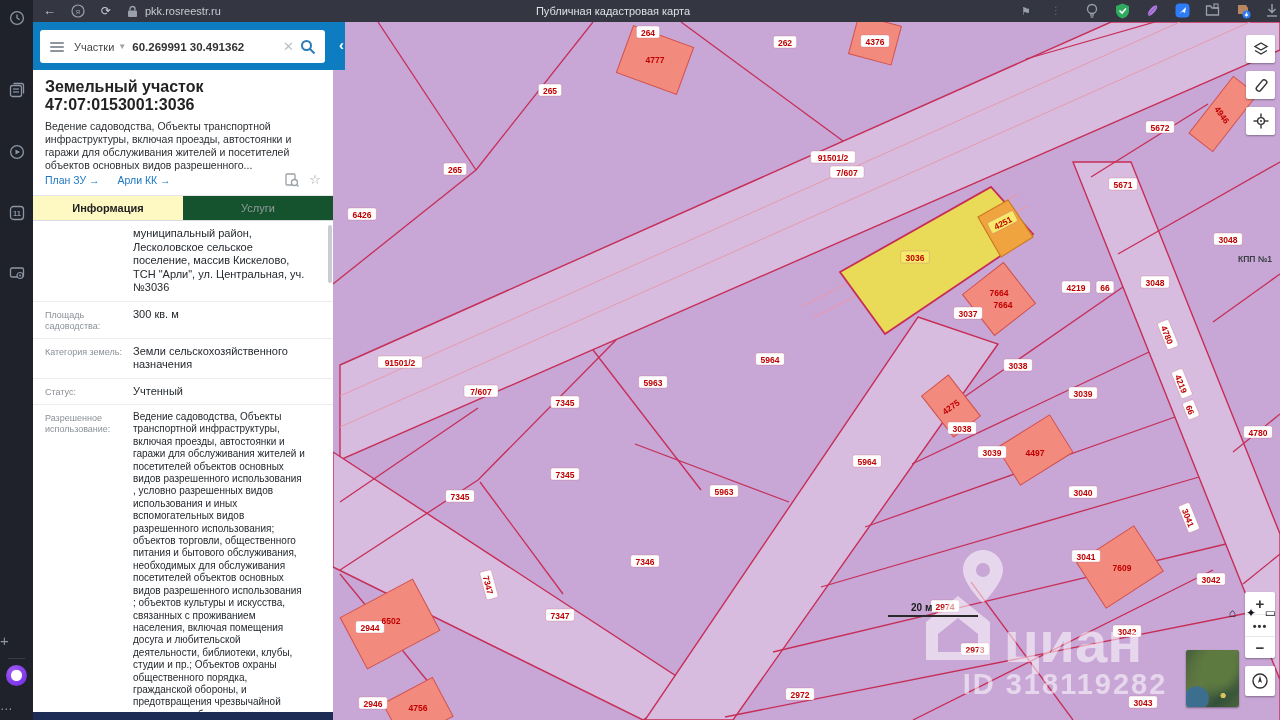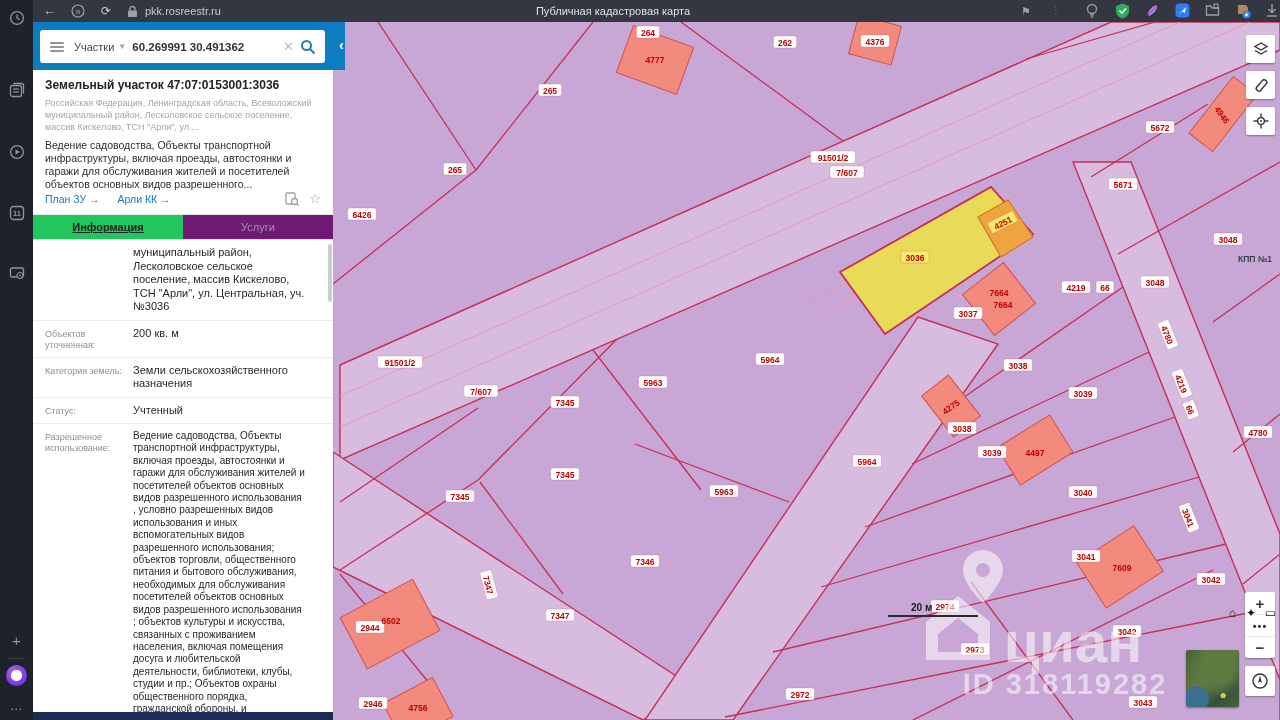--- a/index.html
+++ b/index.html
@@ -68,7 +68,7 @@
   #panel { position:absolute; left:33px; top:70px; width:300px; height:650px; background:#fff; z-index:40;
     overflow:hidden; }
   #phead { padding:8px 12px 0 12px; }
-  #ptitle { font-size:12px; font-weight:bold; color:#222; }
+  #ptitle { font-size:16px; font-weight:bold; color:#222; }
   #paddr { font-size:9px; color:#a0a4a9; line-height:12px; margin-top:5px; }
   #pdesc { font-size:10.5px; color:#2b2f33; line-height:13px; margin-top:6px; }
   #plinks { display:flex; align-items:center; padding-bottom:8px; }

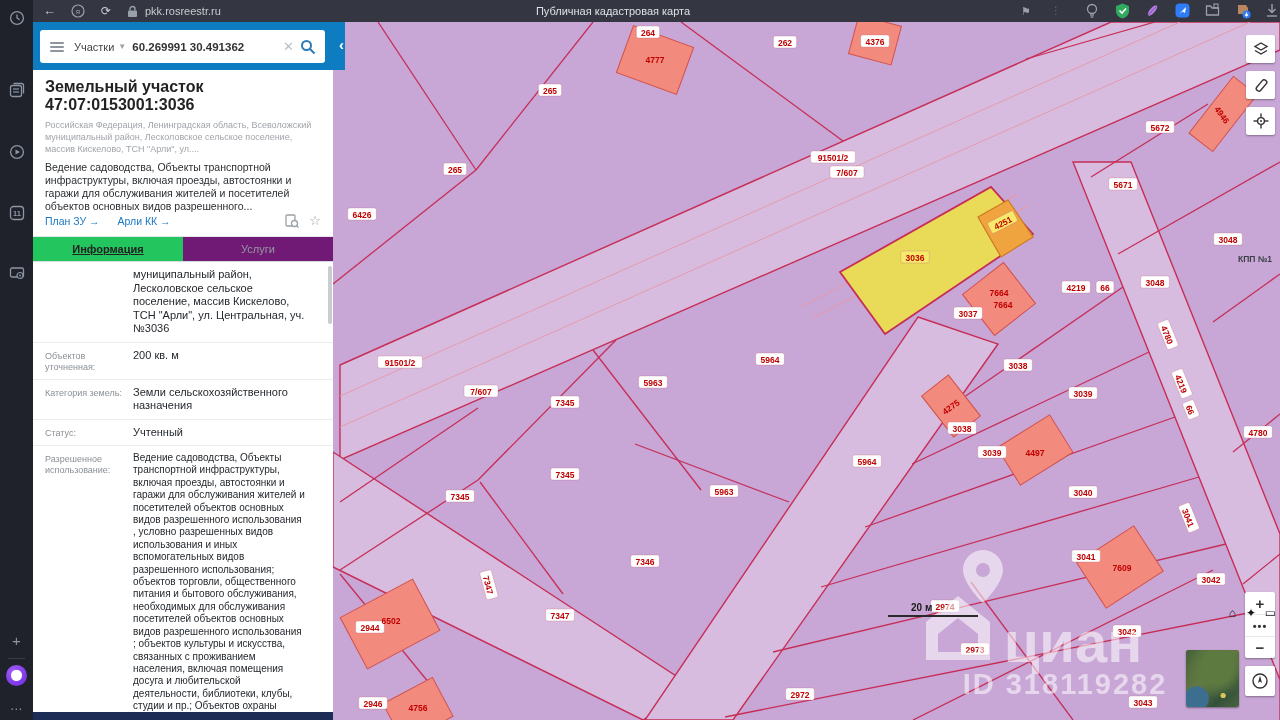--- a/index.html
+++ b/index.html
@@ -451,7 +451,6 @@
 <div id="panel">
   <div id="phead">
     <div id="ptitle">Земельный участок 47:07:0153001:3036</div>
-    <div id="paddr">Российская Федерация, Ленинградская область, Всеволожский муниципальный район, Лесколовское сельское поселение, массив Кискелово, ТСН "Арли", ул....</div>
     <div id="pdesc">Ведение садоводства, Объекты транспортной инфраструктуры, включая проезды, автостоянки и гаражи для обслуживания жителей и посетителей объектов основных видов разрешенного...</div>
     <div id="plinks">
       <a href="#">План ЗУ →</a>

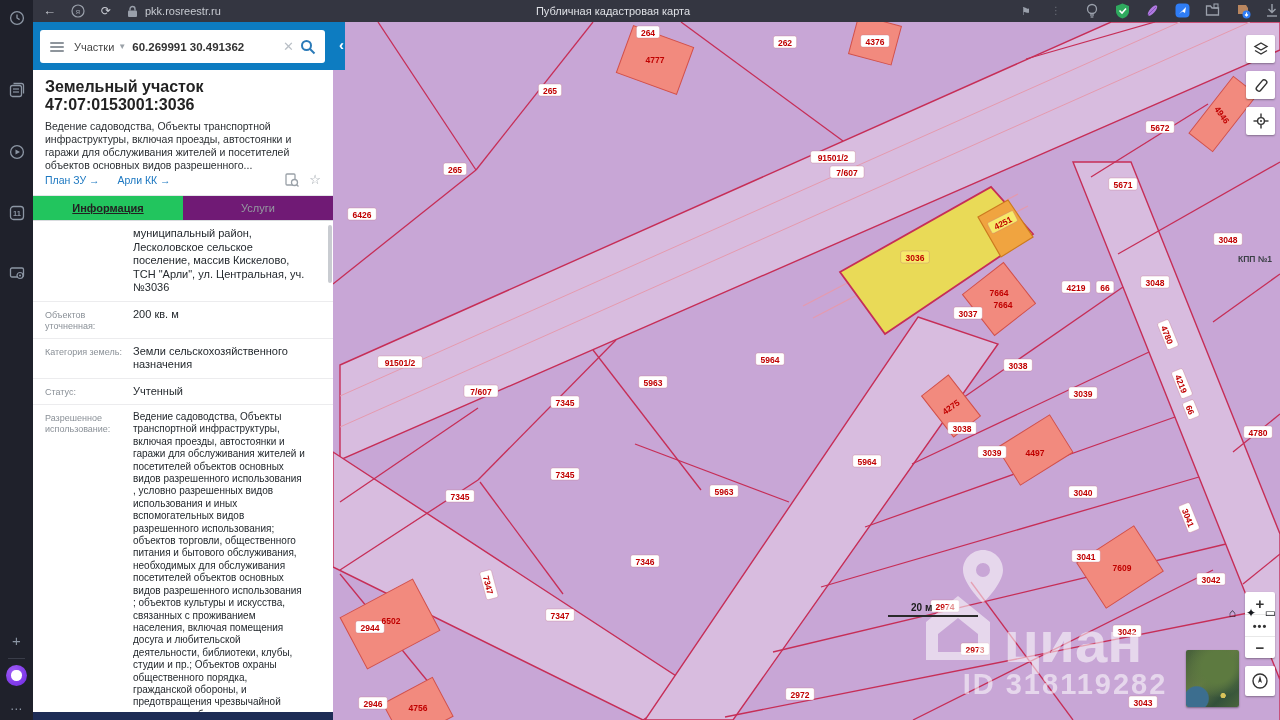--- a/index.html
+++ b/index.html
@@ -8,7 +8,7 @@
 
   
   #rail { position:absolute; left:0; top:0; width:33px; height:720px; background:#1f212b; z-index:60; }
-  .rail-ic { position:absolute; left:0; width:33px; height:24px; color:#8c96a4; text-align:center; }
+  .rail-ic { position:absolute; left:0; width:33px; height:24px; color:#8c96a4; }
   .rail-ic svg { display:block; margin:0 auto; }
   #rail .divider { position:absolute; left:8px; width:17px; height:1px; background:#3a3d49; }
   #alice { position:absolute; left:6px; width:21px; height:21px; border-radius:50%;

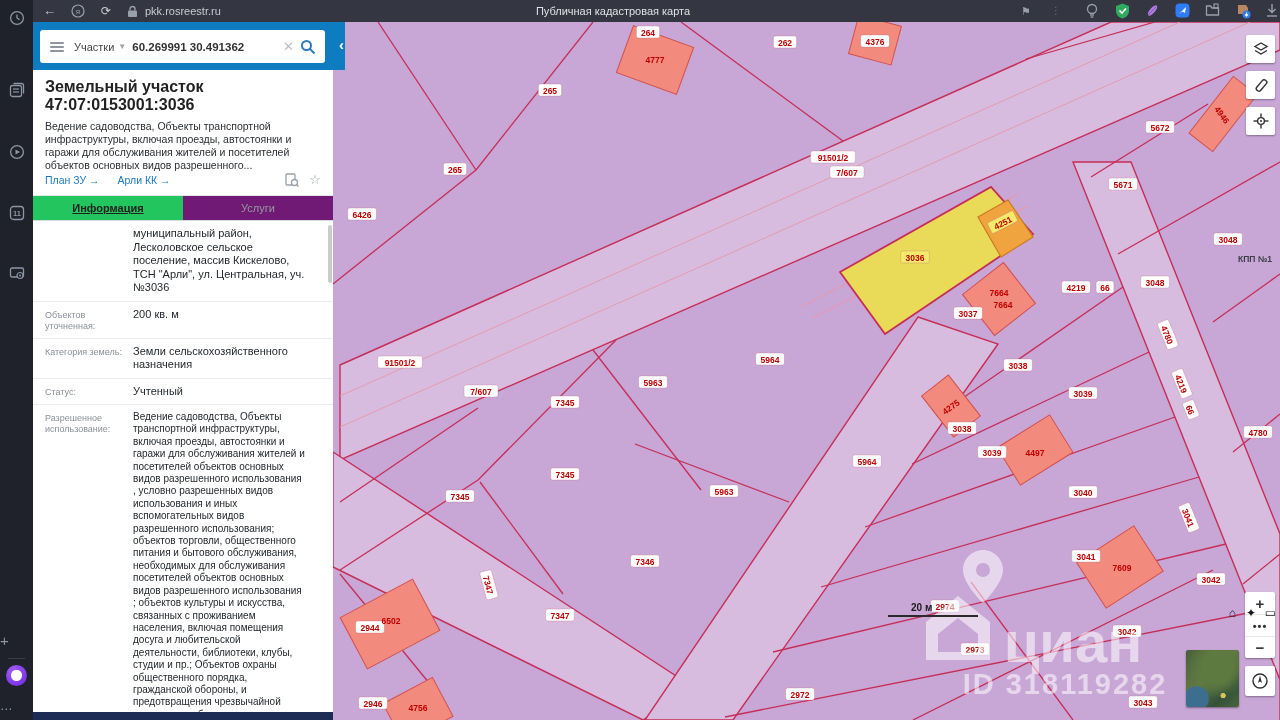--- a/index.html
+++ b/index.html
@@ -77,7 +77,7 @@
   #plinks .hic { color:#9aa1a8; margin-left:10px; font-size:13px; }
   #ptabs { display:flex; height:26px; border-top:1px solid #e4e6e9; border-bottom:1px solid #d9dcdf; }
   #ptabs .tab { flex:1; display:flex; align-items:center; justify-content:center; font-size:11px; }
-  #ptabs .tab.active { background:#22c55e; color:#222; font-weight:bold;text-decoration:underline; }
+  #ptabs .tab.active { background:#fef9c3; color:#222; font-weight:bold; }
   #ptabs .tab.inactive { background:#701a75; color:#959ba1; }
   #ptable { position:relative; }
   .prow { display:flex; border-bottom:1px solid #ececee; padding:6px 0; }

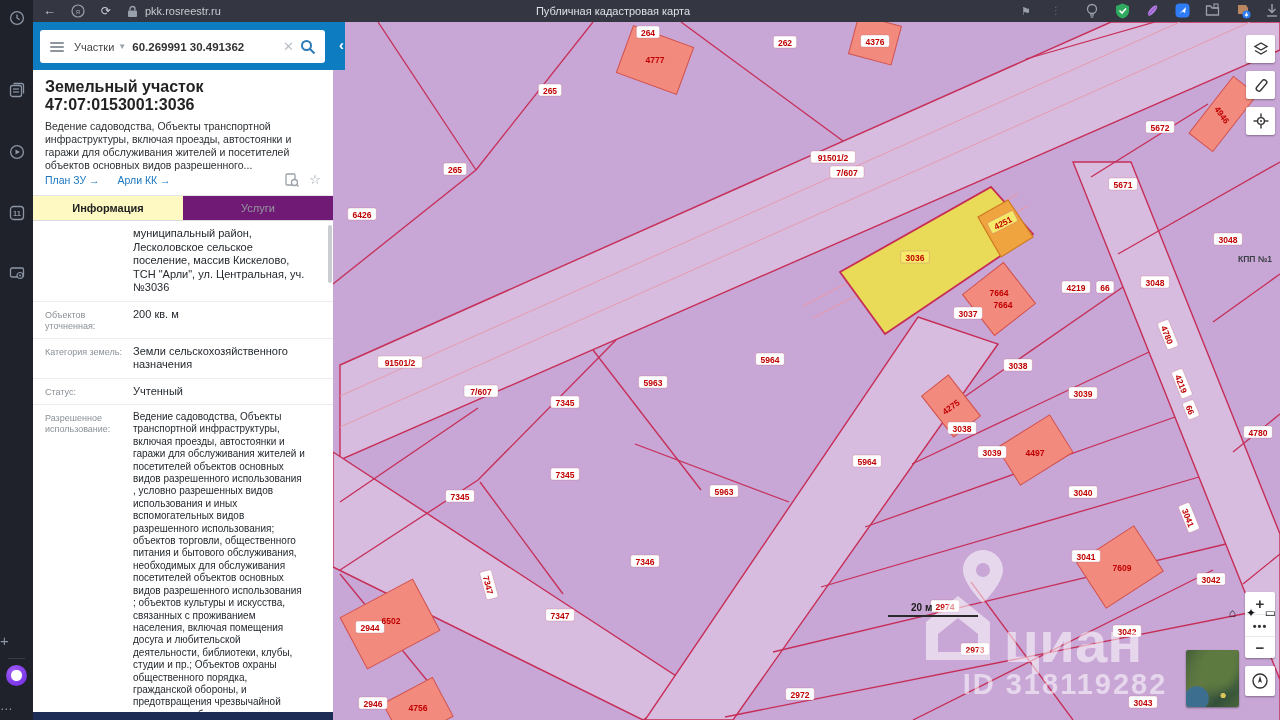--- a/index.html
+++ b/index.html
@@ -78,7 +78,7 @@
   #ptabs { display:flex; height:26px; border-top:1px solid #e4e6e9; border-bottom:1px solid #d9dcdf; }
   #ptabs .tab { flex:1; display:flex; align-items:center; justify-content:center; font-size:11px; }
   #ptabs .tab.active { background:#fef9c3; color:#222; font-weight:bold; }
-  #ptabs .tab.inactive { background:#701a75; color:#959ba1; }
+  #ptabs .tab.inactive { background:#14532d; color:#959ba1; }
   #ptable { position:relative; }
   .prow { display:flex; border-bottom:1px solid #ececee; padding:6px 0; }
   .prow .rl { width:100px; flex:none; font-size:9px; color:#8a9097; padding:2px 6px 0 12px; line-height:11px; }

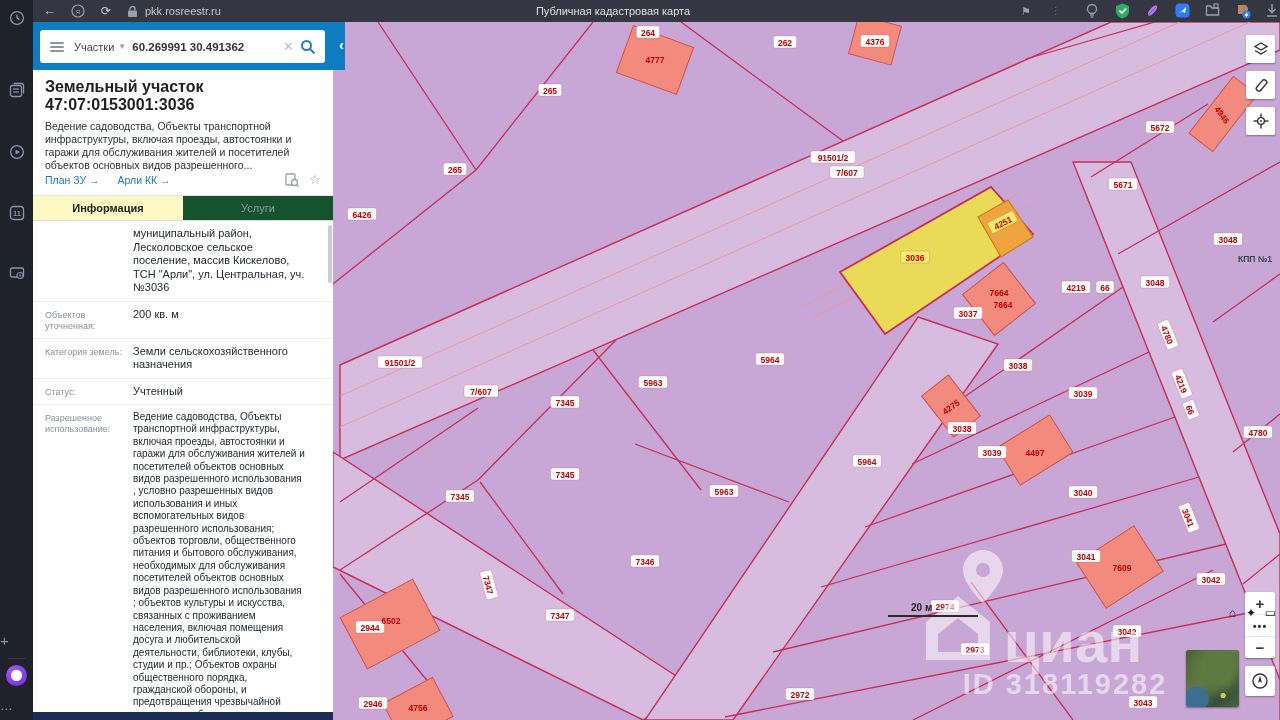--- a/index.html
+++ b/index.html
@@ -474,7 +474,7 @@
       <div class="rv">муниципальный район, Лесколовское сельское поселение, массив Кискелово, ТСН "Арли", ул. Центральная, уч. №3036</div>
     </div>
     <div class="prow">
-      <div class="rl">Объектов уточненная:</div>
+      <div class="rl">Площадь садоводства:</div>
       <div class="rv">200 кв. м</div>
     </div>
     <div class="prow">

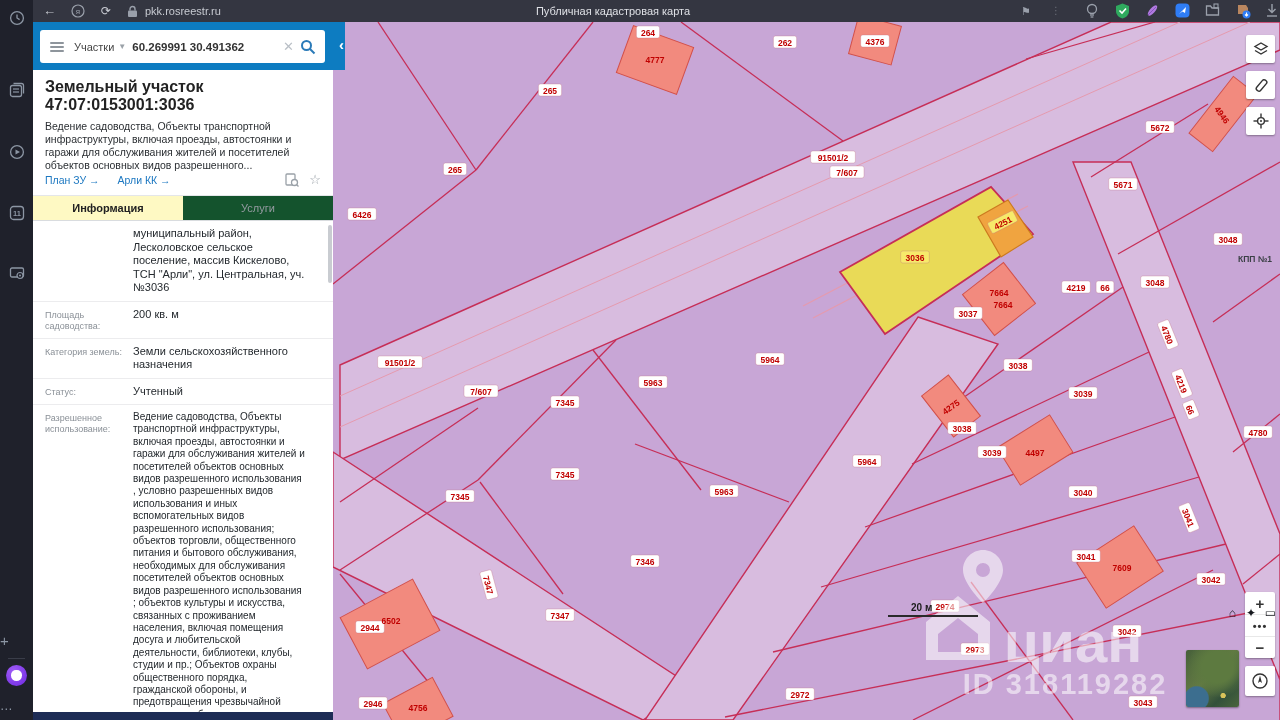--- a/index.html
+++ b/index.html
@@ -475,7 +475,7 @@
     </div>
     <div class="prow">
       <div class="rl">Площадь садоводства:</div>
-      <div class="rv">200 кв. м</div>
+      <div class="rv">300 кв. м</div>
     </div>
     <div class="prow">
       <div class="rl">Категория земель:</div>

